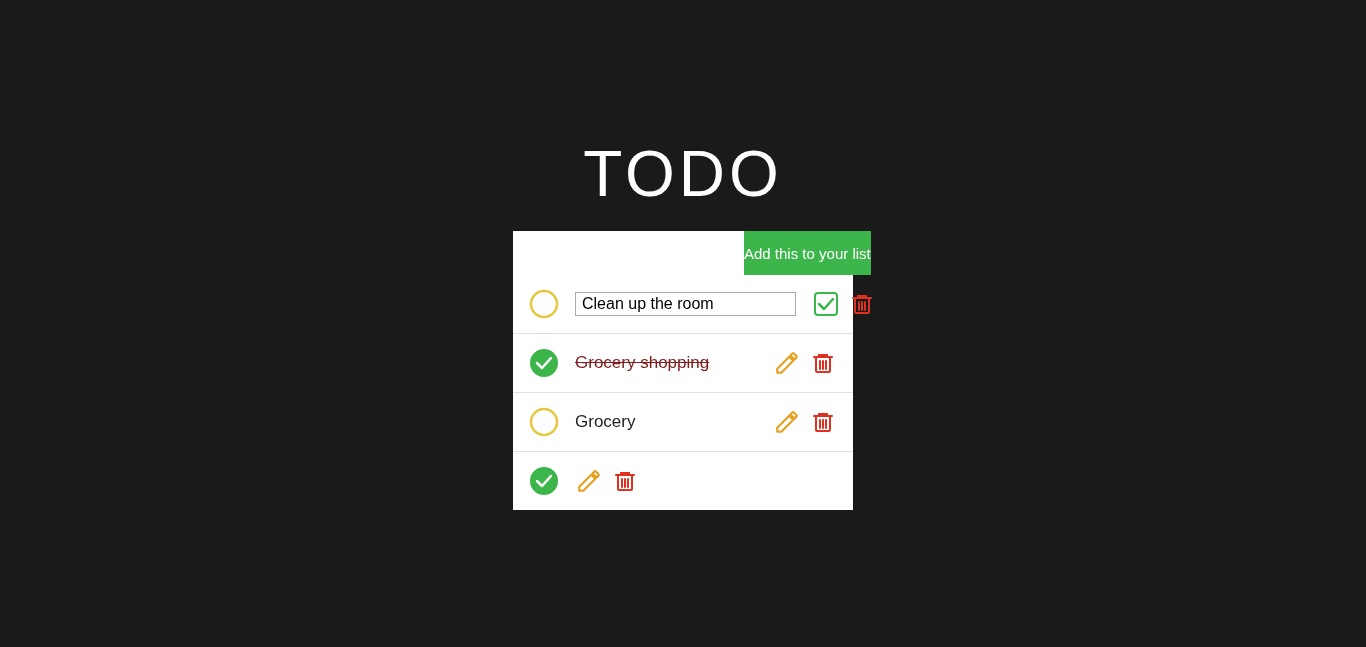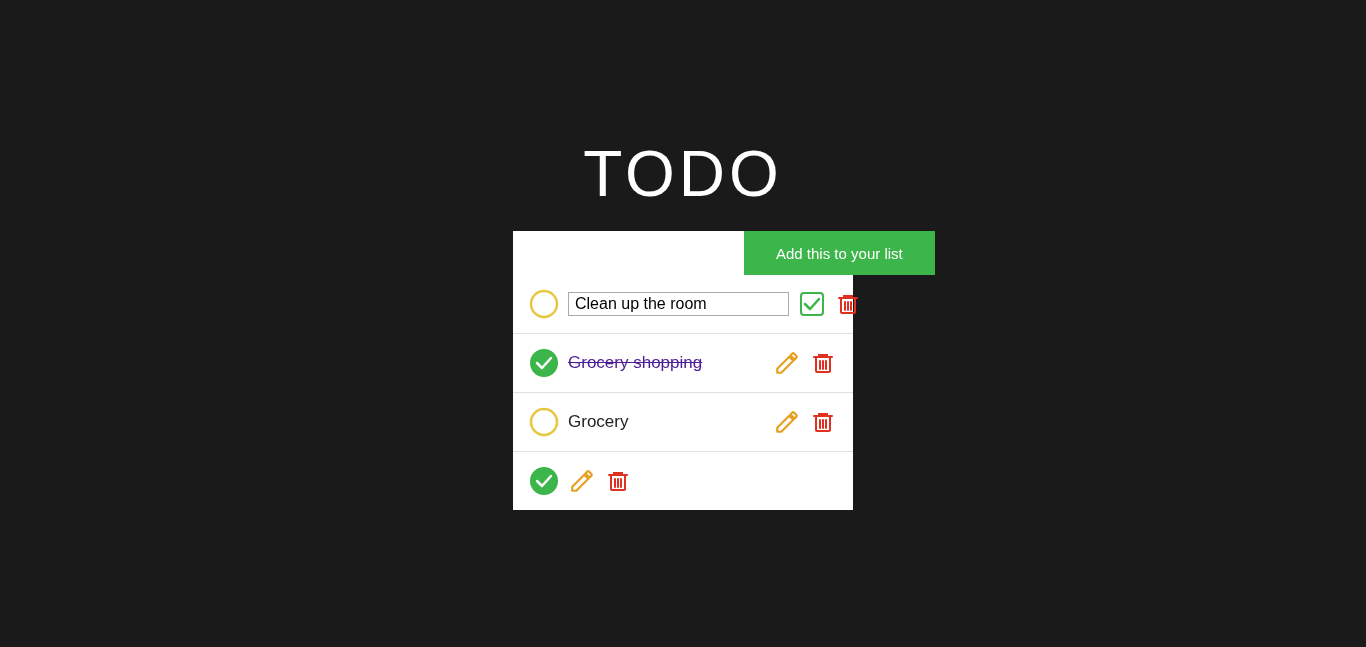--- a/index.html
+++ b/index.html
@@ -55,7 +55,7 @@
       background-color: #3cb54a;
       color: #ffffff;
       border: none;
-      padding: 0 32px;
+      padding: 0 0;
       height: 44px;
       font-size: 15px;
       cursor: pointer;

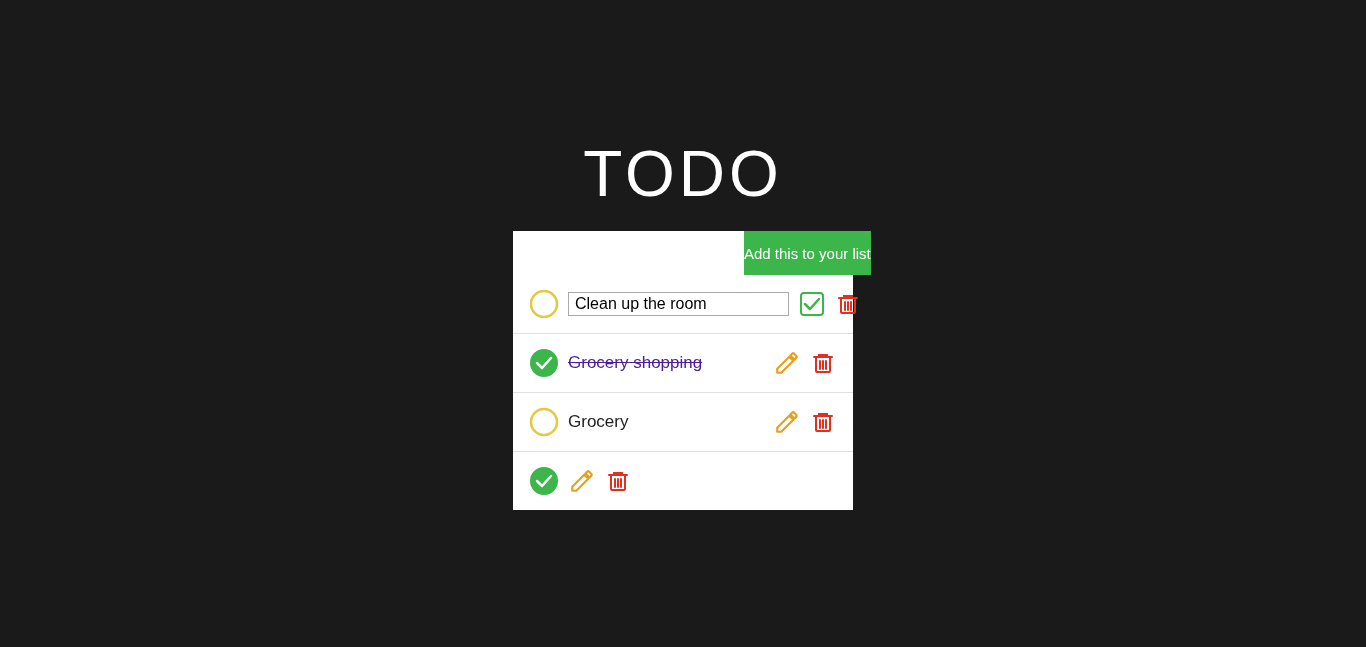--- a/index.html
+++ b/index.html
@@ -73,7 +73,7 @@
       align-items: center;
       padding: 14px 16px;
       border-bottom: 1px solid #e0e0e0;
-      gap: 9px;
+      gap: 16px;
     }
 
     .todo-item:last-child {

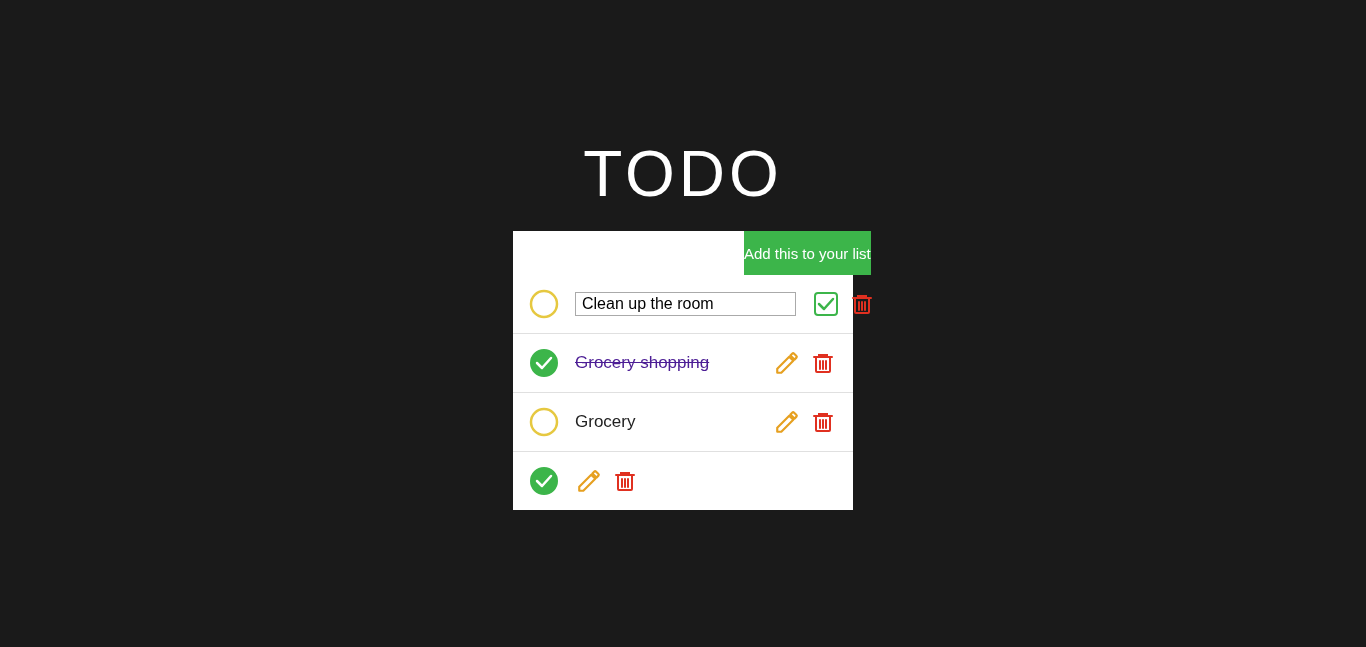--- a/index.html
+++ b/index.html
@@ -104,7 +104,7 @@
 
     .todo-text.completed {
       text-decoration: line-through;
-      color: #4c1d95;
+      color: #7f1d1d;
     }
 
     .todo-edit-input {

